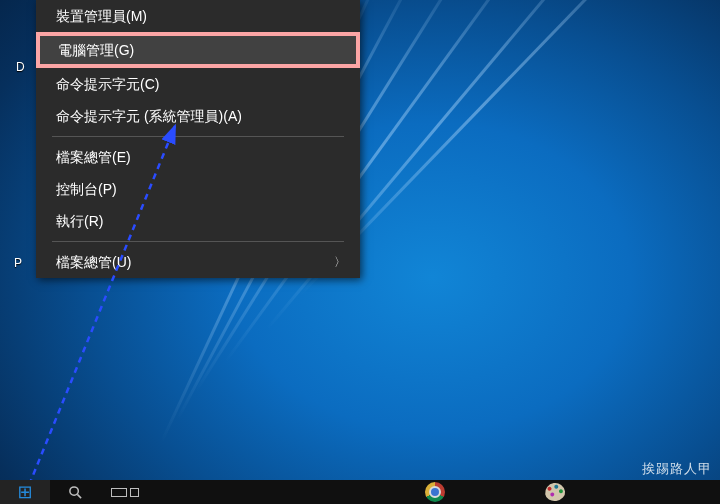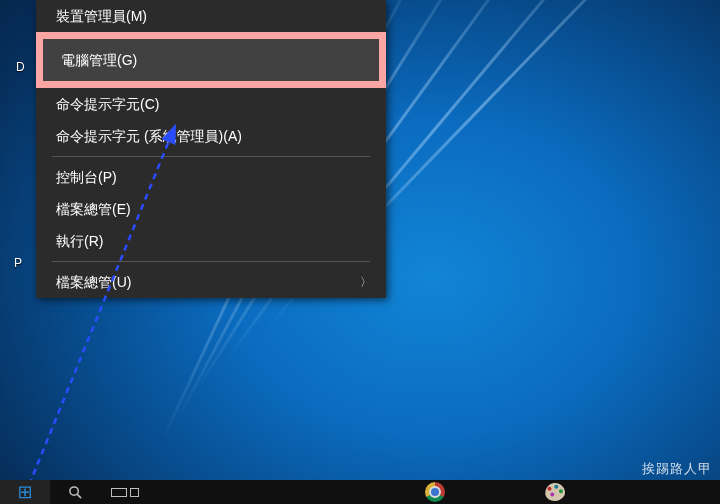--- a/index.html
+++ b/index.html
@@ -21,7 +21,7 @@
   .f1{left:16px;top:60px}
   .f2{left:14px;top:256px}
   
-  .ctxmenu{position:absolute;left:36px;top:0;width:350px;background:#2b2b2b;color:#fff;font-size:14px;box-shadow:2px 2px 8px rgba(0,0,0,.6);}
+  .ctxmenu{position:absolute;left:36px;top:0;width:324px;background:#2b2b2b;color:#fff;font-size:14px;box-shadow:2px 2px 8px rgba(0,0,0,.6);}
   .mi{height:32px;line-height:32px;padding:0 20px;cursor:default;position:relative}
   .mi.hl{background:#414141;border:7px solid #fca5a5;padding:7px 18px;height:28px;line-height:28px}
   .sep{height:1px;background:#555;margin:4px 16px}

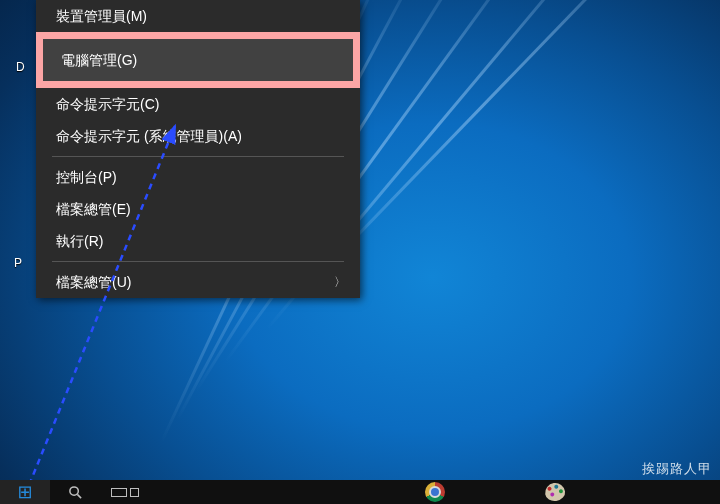--- a/index.html
+++ b/index.html
@@ -23,7 +23,7 @@
   
   .ctxmenu{position:absolute;left:36px;top:0;width:324px;background:#2b2b2b;color:#fff;font-size:14px;box-shadow:2px 2px 8px rgba(0,0,0,.6);}
   .mi{height:32px;line-height:32px;padding:0 20px;cursor:default;position:relative}
-  .mi.hl{background:#414141;border:7px solid #fca5a5;padding:7px 18px;height:28px;line-height:28px}
+  .mi.hl{background:#414141;border:4px solid #fca5a5;padding:0 18px;height:28px;line-height:28px}
   .sep{height:1px;background:#555;margin:4px 16px}
   .chev{position:absolute;right:14px;top:0;line-height:32px;color:#ddd;font-size:12px}
   

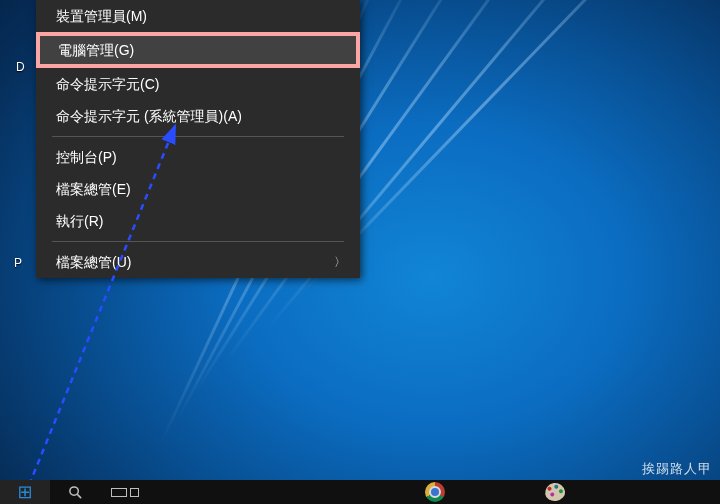--- a/index.html
+++ b/index.html
@@ -69,8 +69,8 @@
     <div class="mi"><span>命令提示字元(C)</span></div>
     <div class="mi"><span>命令提示字元 (系統管理員)(A)</span></div>
     <div class="sep"></div>
+    <div class="mi"><span>檔案總管(E)</span></div>
     <div class="mi"><span>控制台(P)</span></div>
-    <div class="mi"><span>檔案總管(E)</span></div>
     <div class="mi"><span>執行(R)</span></div>
     <div class="sep"></div>
     <div class="mi">

